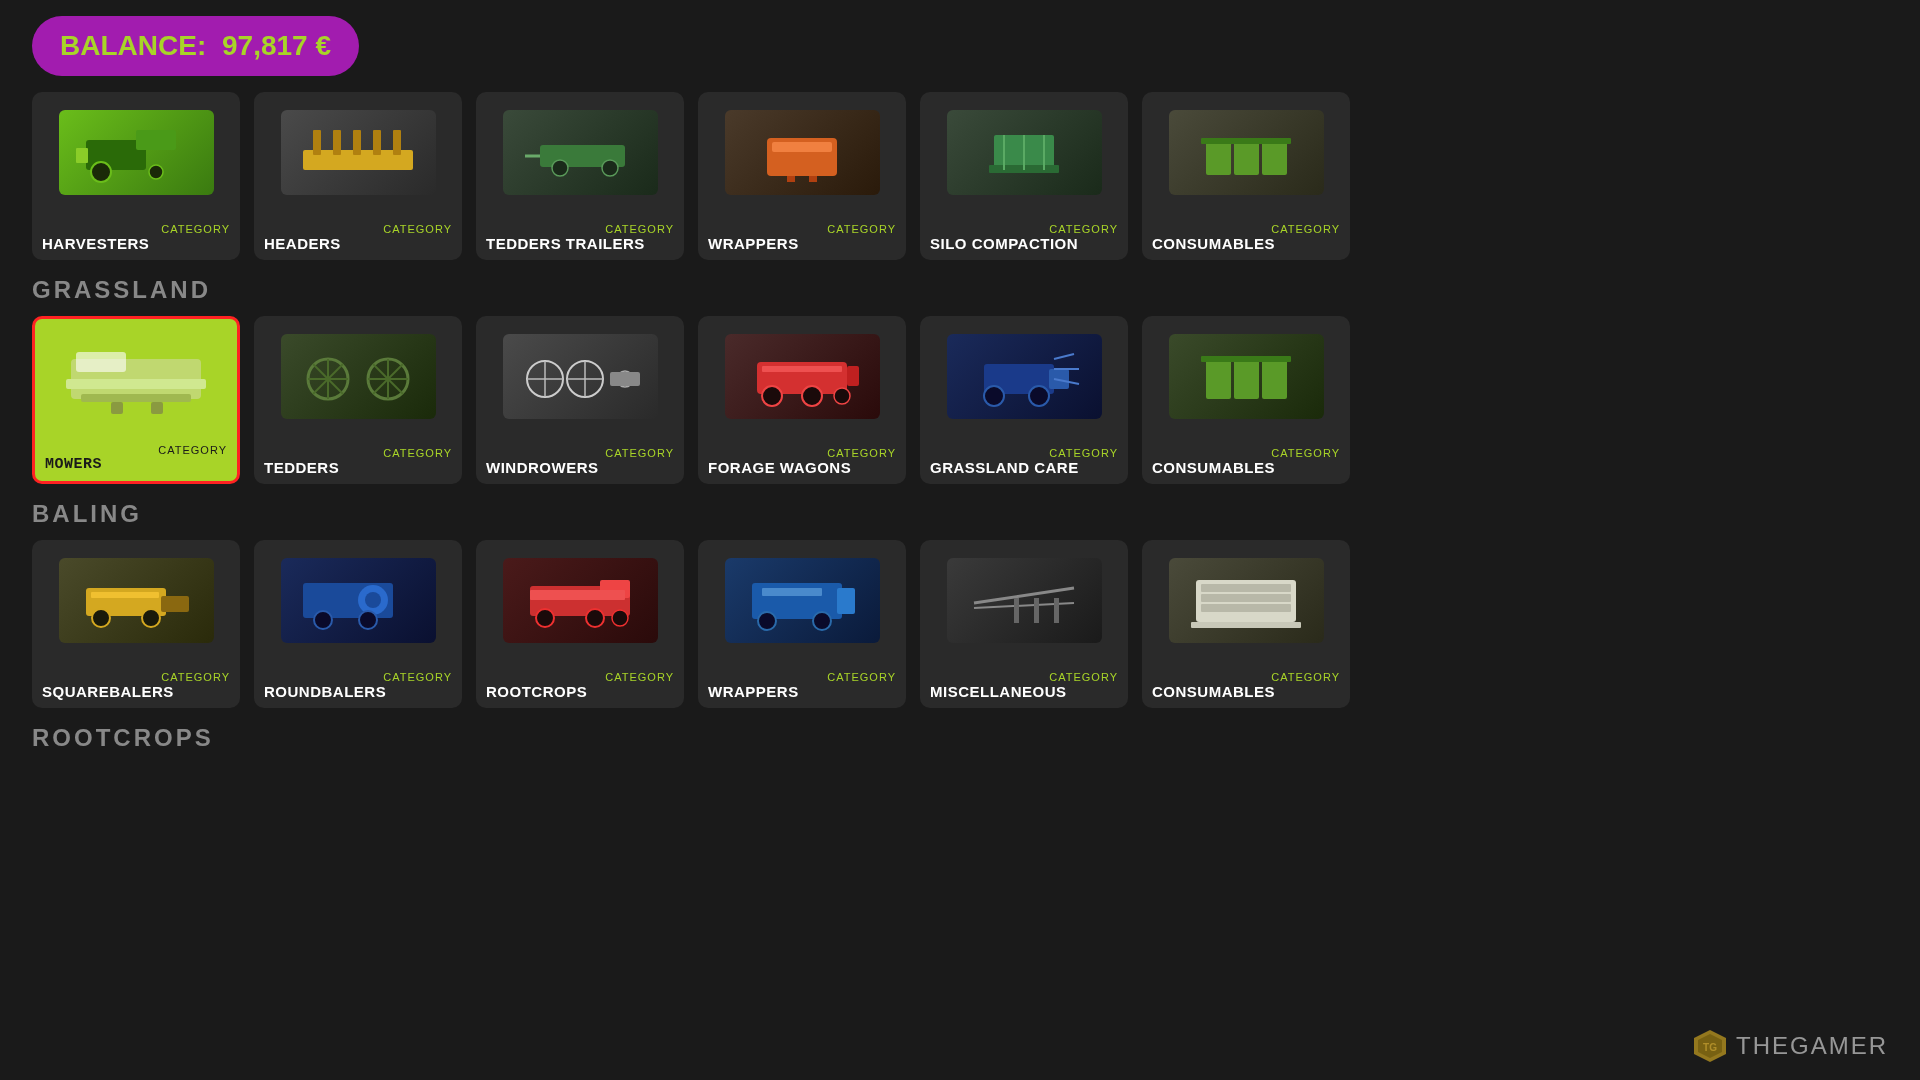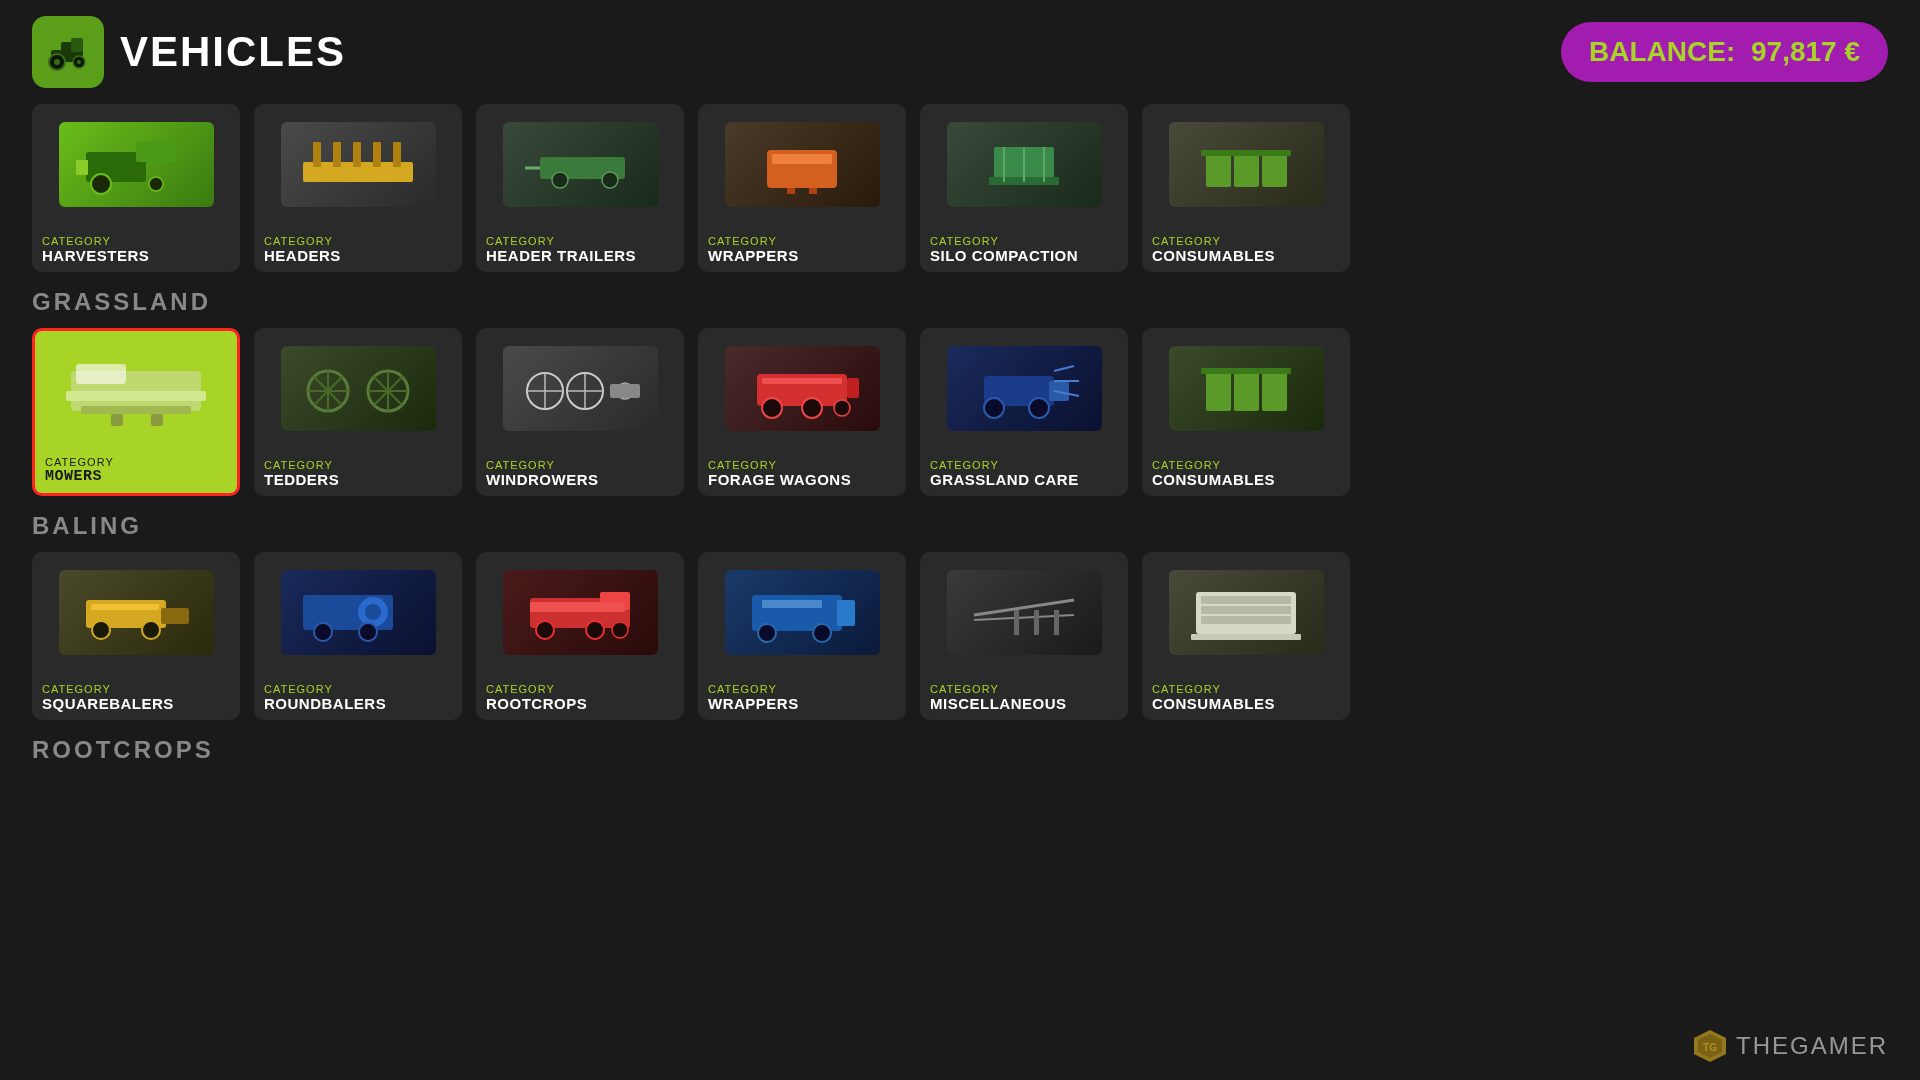--- a/index.html
+++ b/index.html
@@ -167,23 +167,6 @@
 <body>
 
 <div class="header">
-  <div class="header-left">
-    <div class="tractor-icon">
-      <svg viewBox="0 0 50 40" xmlns="http://www.w3.org/2000/svg">
-
-        <rect x="18" y="10" width="22" height="15" rx="2" fill="#1a3a0a"></rect>
-        <rect x="8" y="18" width="32" height="12" rx="3" fill="#1a3a0a"></rect>
-
-        <rect x="28" y="6" width="12" height="14" rx="2" fill="#2a5a10"></rect>
-
-        <circle cx="14" cy="30" r="8" fill="#0a1a04" stroke="#3a6a1a" stroke-width="2"></circle>
-        <circle cx="36" cy="30" r="6" fill="#0a1a04" stroke="#3a6a1a" stroke-width="1.5"></circle>
-        <circle cx="14" cy="30" r="3" fill="#3a6a1a"></circle>
-        <circle cx="36" cy="30" r="2" fill="#3a6a1a"></circle>
-      </svg>
-    </div>
-    <div class="page-title">VEHICLES</div>
-  </div>
   <div class="balance-badge">
     <span>BALANCE:</span>
     <span style="color:#a8d428; margin-left:8px;">97,817 €</span>

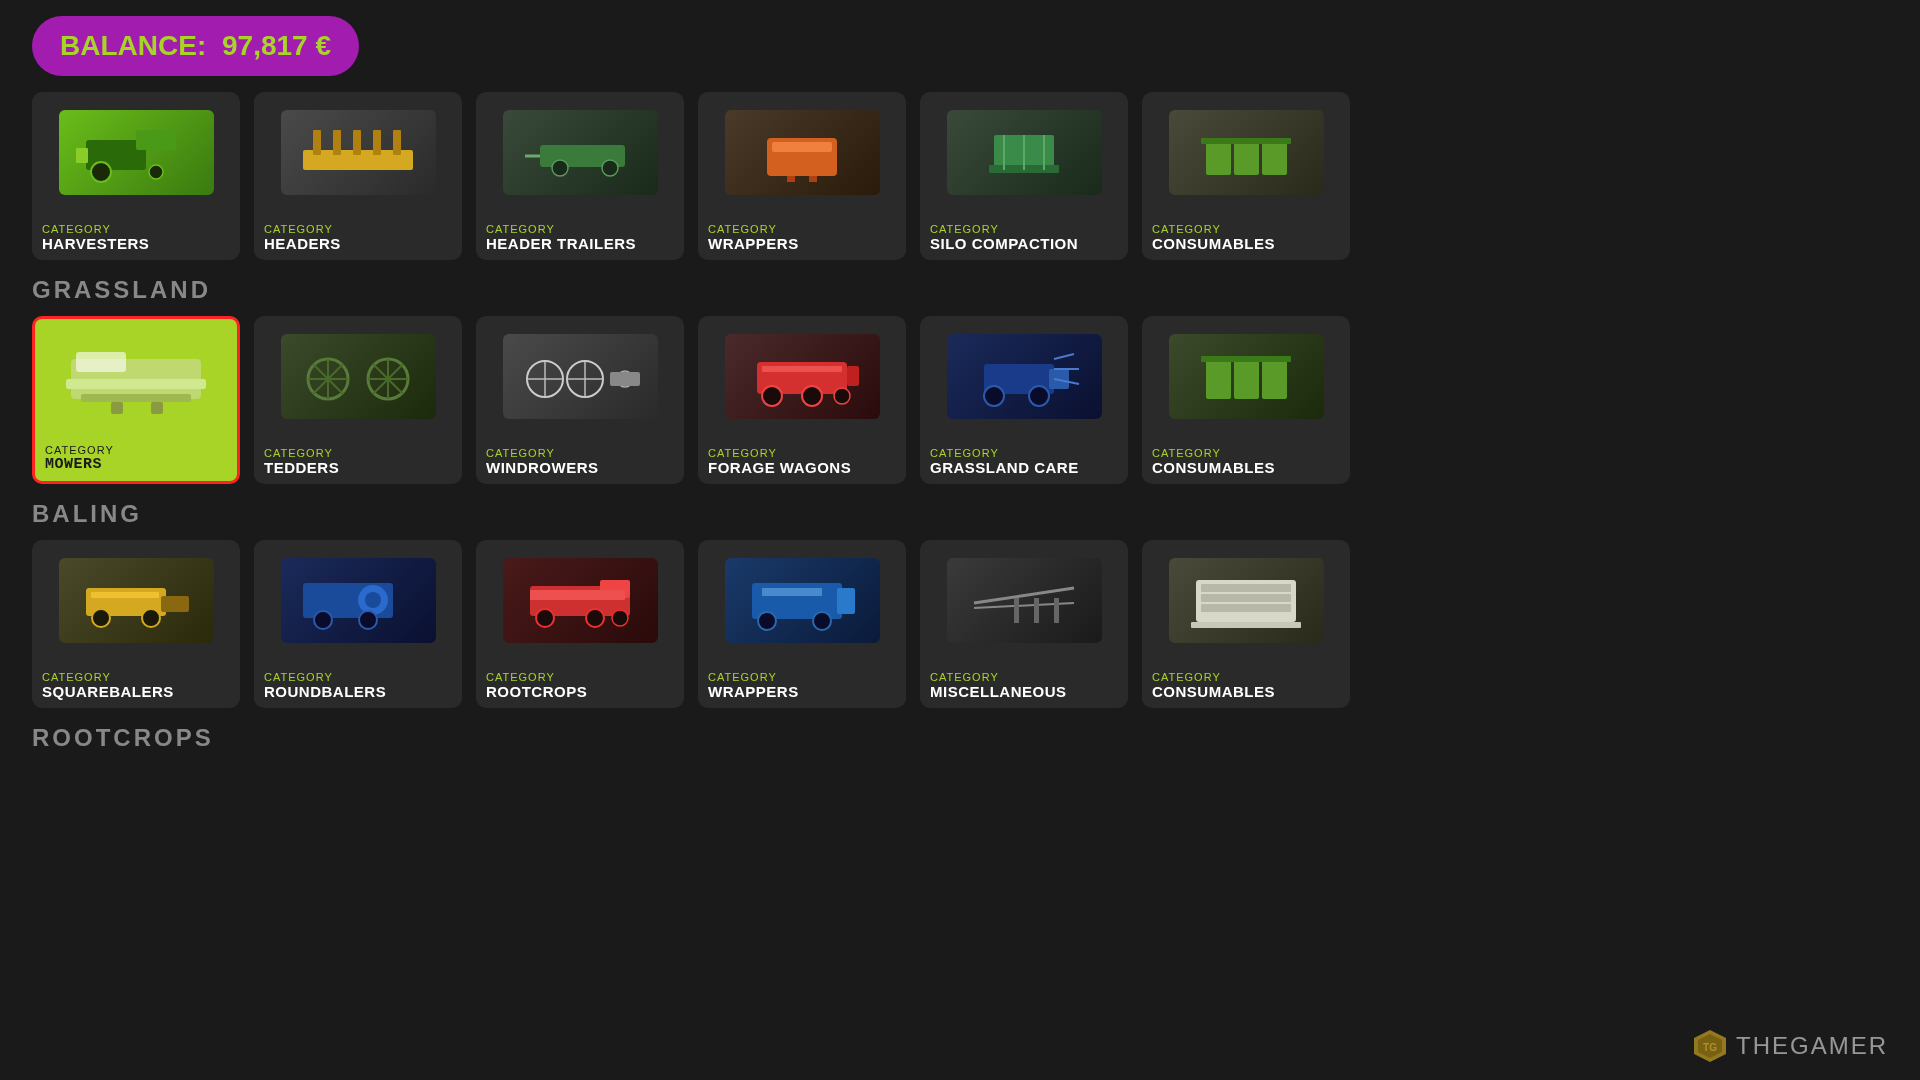--- a/index.html
+++ b/index.html
@@ -119,6 +119,7 @@
       color: #a8d428;
       letter-spacing: 1px;
       display: block;
+      text-align: right;
     }
 
     .category-card.selected .card-label .cat-text {

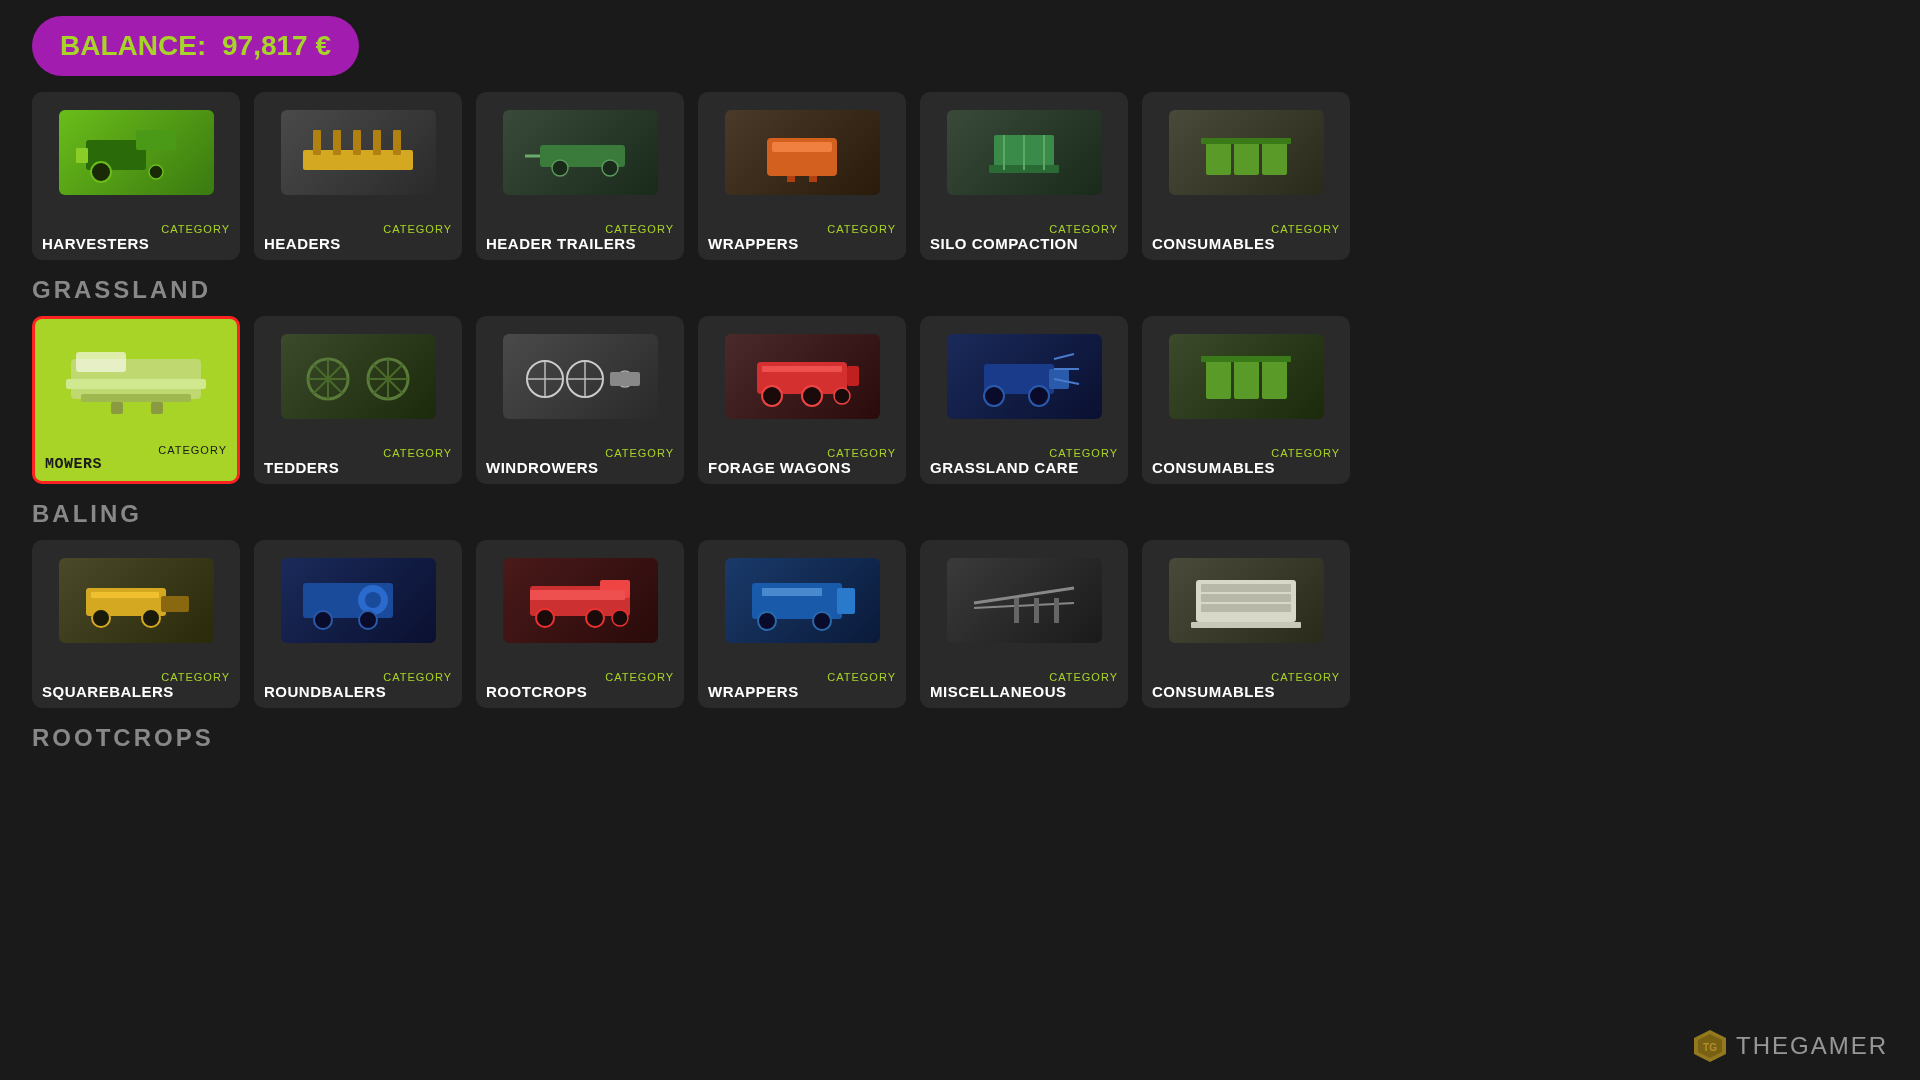--- a/index.html
+++ b/index.html
@@ -227,7 +227,7 @@
       </div>
       <div class="card-label">
         <span class="cat-text">CATEGORY</span>
-        <span class="cat-name">HEADER TRAILERS</span>
+        <span class="cat-name">TEDDERS TRAILERS</span>
       </div>
     </div>
 

